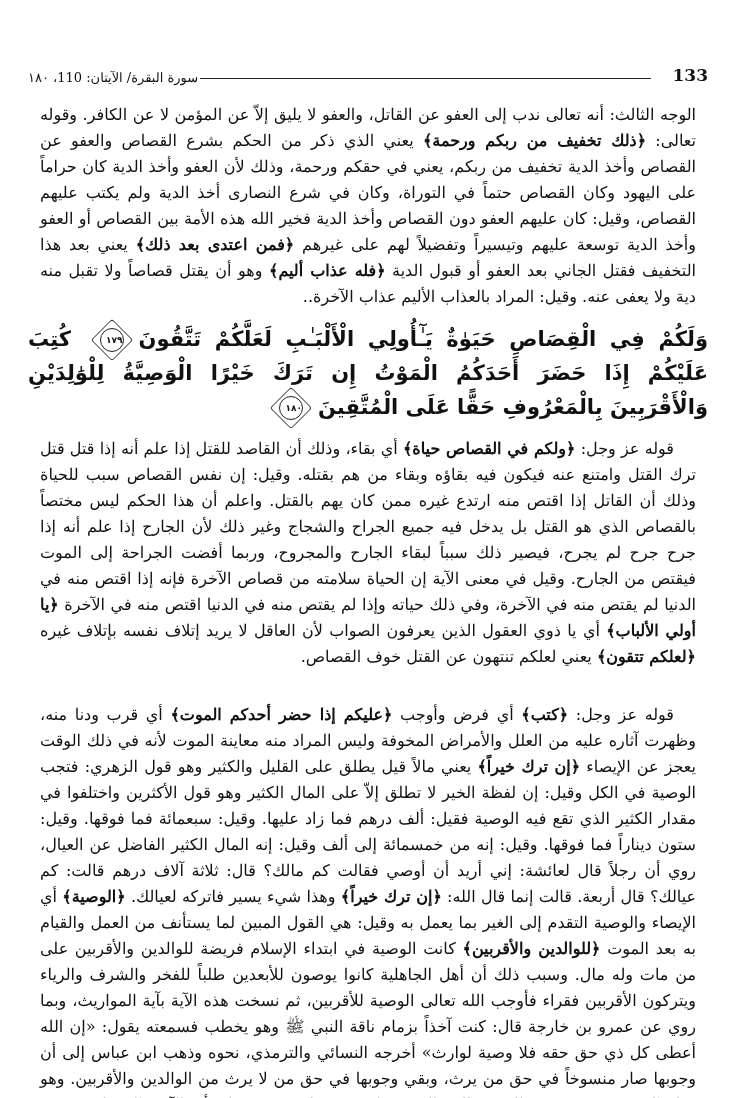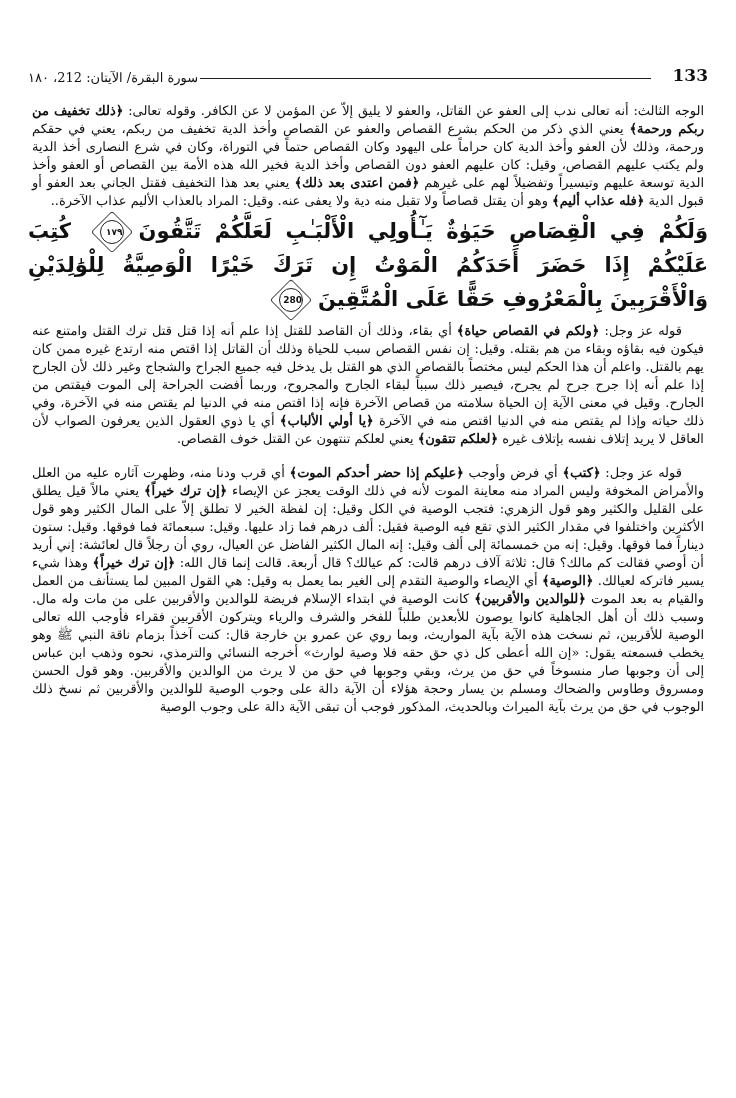--- a/index.html
+++ b/index.html
@@ -104,7 +104,7 @@
   <div class="running-head">
     <span class="page-number">133</span>
     <span class="head-rule"></span>
-    <span class="head-title">سورة البقرة/ الآيتان: 212، ١٨٠</span>
+    <span class="head-title">سورة البقرة/ الآيتان: 110، ١٨٠</span>
   </div>
 
   <p class="para"><span>الوجه الثالث: أنه تعالى ندب إلى العفو عن القاتل، والعفو لا يليق إلاّ عن المؤمن لا عن الكافر. وقوله تعالى: </span><span class="q">﴿ذلك تخفيف من ربكم ورحمة﴾</span><span> يعني الذي ذكر من الحكم بشرع القصاص والعفو عن القصاص وأخذ الدية تخفيف من ربكم، يعني في حقكم ورحمة، وذلك لأن العفو وأخذ الدية كان حراماً على اليهود وكان القصاص حتماً في التوراة، وكان في شرع النصارى أخذ الدية ولم يكتب عليهم القصاص، وقيل: كان عليهم العفو دون القصاص وأخذ الدية فخير الله هذه الأمة بين القصاص أو العفو وأخذ الدية توسعة عليهم وتيسيراً وتفضيلاً لهم على غيرهم </span><span class="q">﴿فمن اعتدى بعد ذلك﴾</span><span> يعني بعد هذا التخفيف فقتل الجاني بعد العفو أو قبول الدية </span><span class="q">﴿فله عذاب أليم﴾</span><span> وهو أن يقتل قصاصاً ولا تقبل منه دية ولا يعفى عنه. وقيل: المراد بالعذاب الأليم عذاب الآخرة..</span></p>

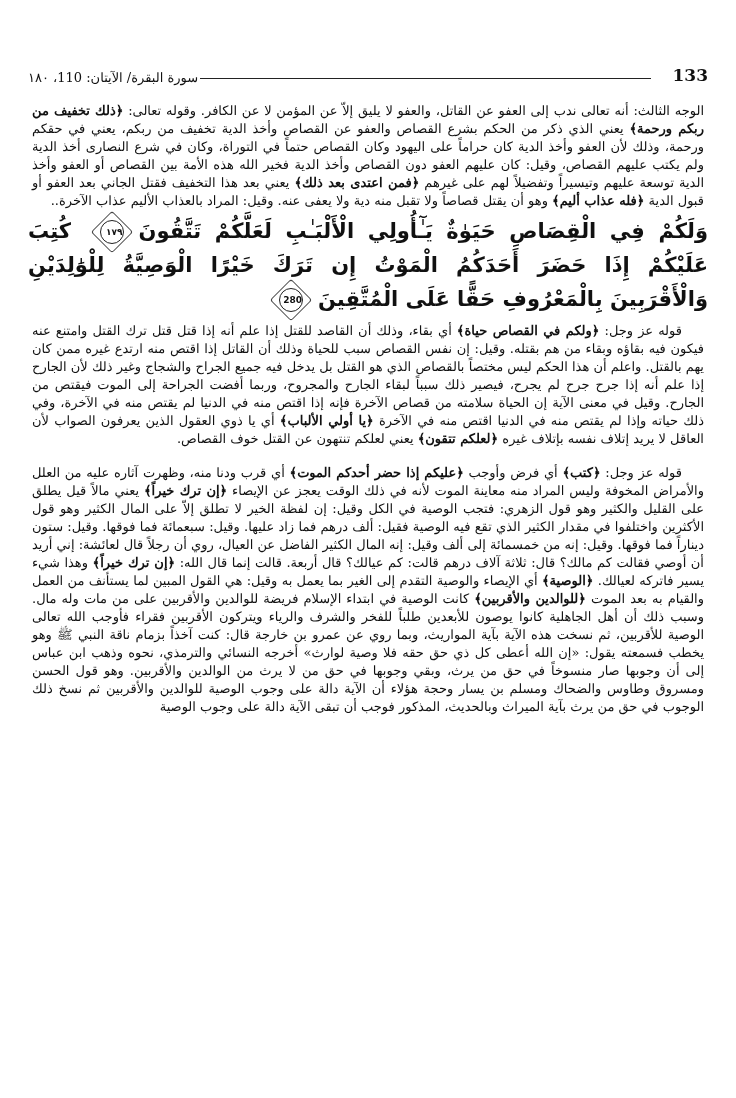--- a/index.html
+++ b/index.html
@@ -48,9 +48,9 @@
       line-height: 1;
     }
     p.para {
-      margin: 4px;
-      font-size: 13px;
-      line-height: 18px;
+      margin: 12px;
+      font-size: 16px;
+      line-height: 26px;
       text-align: justify;
       text-align-last: right;
       text-indent: 0;

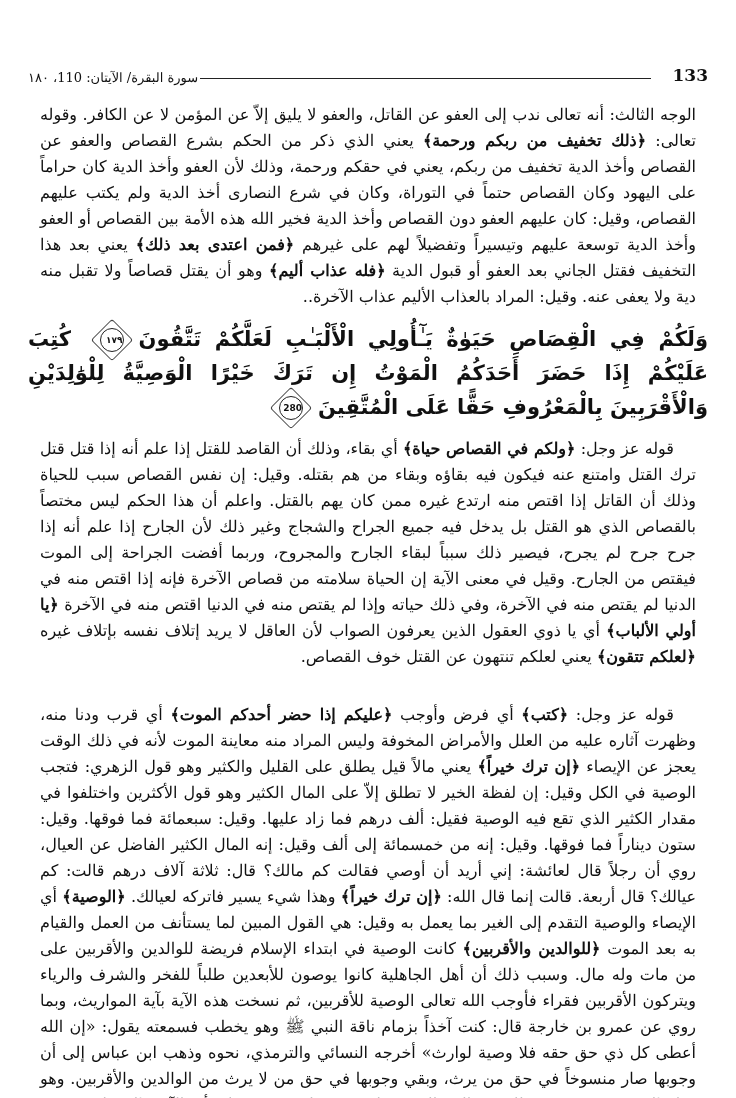--- a/index.html
+++ b/index.html
@@ -109,7 +109,7 @@
 
   <p class="para"><span>الوجه الثالث: أنه تعالى ندب إلى العفو عن القاتل، والعفو لا يليق إلاّ عن المؤمن لا عن الكافر. وقوله تعالى: </span><span class="q">﴿ذلك تخفيف من ربكم ورحمة﴾</span><span> يعني الذي ذكر من الحكم بشرع القصاص والعفو عن القصاص وأخذ الدية تخفيف من ربكم، يعني في حقكم ورحمة، وذلك لأن العفو وأخذ الدية كان حراماً على اليهود وكان القصاص حتماً في التوراة، وكان في شرع النصارى أخذ الدية ولم يكتب عليهم القصاص، وقيل: كان عليهم العفو دون القصاص وأخذ الدية فخير الله هذه الأمة بين القصاص أو العفو وأخذ الدية توسعة عليهم وتيسيراً وتفضيلاً لهم على غيرهم </span><span class="q">﴿فمن اعتدى بعد ذلك﴾</span><span> يعني بعد هذا التخفيف فقتل الجاني بعد العفو أو قبول الدية </span><span class="q">﴿فله عذاب أليم﴾</span><span> وهو أن يقتل قصاصاً ولا تقبل منه دية ولا يعفى عنه. وقيل: المراد بالعذاب الأليم عذاب الآخرة..</span></p>
 
-  <div class="quran"><span>وَلَكُمْ فِي الْقِصَاصِ حَيَوٰةٌ يَـٰٓأُولِي الْأَلْبَـٰبِ لَعَلَّكُمْ تَتَّقُونَ</span><span class="ayah-marker">١٧٩</span> <span>كُتِبَ عَلَيْكُمْ إِذَا حَضَرَ أَحَدَكُمُ الْمَوْتُ إِن تَرَكَ خَيْرًا الْوَصِيَّةُ لِلْوَٰلِدَيْنِ وَالْأَقْرَبِينَ بِالْمَعْرُوفِ حَقًّا عَلَى الْمُتَّقِينَ</span><span class="ayah-marker">280</span></div>
+  <div class="quran"><span>وَلَكُمْ فِي الْقِصَاصِ حَيَوٰةٌ يَـٰٓأُولِي الْأَلْبَـٰبِ لَعَلَّكُمْ تَتَّقُونَ</span><span class="ayah-marker">١٧٩</span> <span>كُتِبَ عَلَيْكُمْ إِذَا حَضَرَ أَحَدَكُمُ الْمَوْتُ إِن تَرَكَ خَيْرًا الْوَصِيَّةُ لِلْوَٰلِدَيْنِ وَالْأَقْرَبِينَ بِالْمَعْرُوفِ حَقًّا عَلَى الْمُتَّقِينَ</span><span class="ayah-marker">١٨٠</span></div>
 
   <p class="para indent"><span>قوله عز وجل: </span><span class="q">﴿ولكم في القصاص حياة﴾</span><span> أي بقاء، وذلك أن القاصد للقتل إذا علم أنه إذا قتل قتل ترك القتل وامتنع عنه فيكون فيه بقاؤه وبقاء من هم بقتله. وقيل: إن نفس القصاص سبب للحياة وذلك أن القاتل إذا اقتص منه ارتدع غيره ممن كان يهم بالقتل. واعلم أن هذا الحكم ليس مختصاً بالقصاص الذي هو القتل بل يدخل فيه جميع الجراح والشجاج وغير ذلك لأن الجارح إذا علم أنه إذا جرح جرح لم يجرح، فيصير ذلك سبباً لبقاء الجارح والمجروح، وربما أفضت الجراحة إلى الموت فيقتص من الجارح. وقيل في معنى الآية إن الحياة سلامته من قصاص الآخرة فإنه إذا اقتص منه في الدنيا لم يقتص منه في الآخرة، وفي ذلك حياته وإذا لم يقتص منه في الدنيا اقتص منه في الآخرة </span><span class="q">﴿يا أولي الألباب﴾</span><span> أي يا ذوي العقول الذين يعرفون الصواب لأن العاقل لا يريد إتلاف نفسه بإتلاف غيره </span><span class="q">﴿لعلكم تتقون﴾</span><span> يعني لعلكم تنتهون عن القتل خوف القصاص.</span></p>
 

